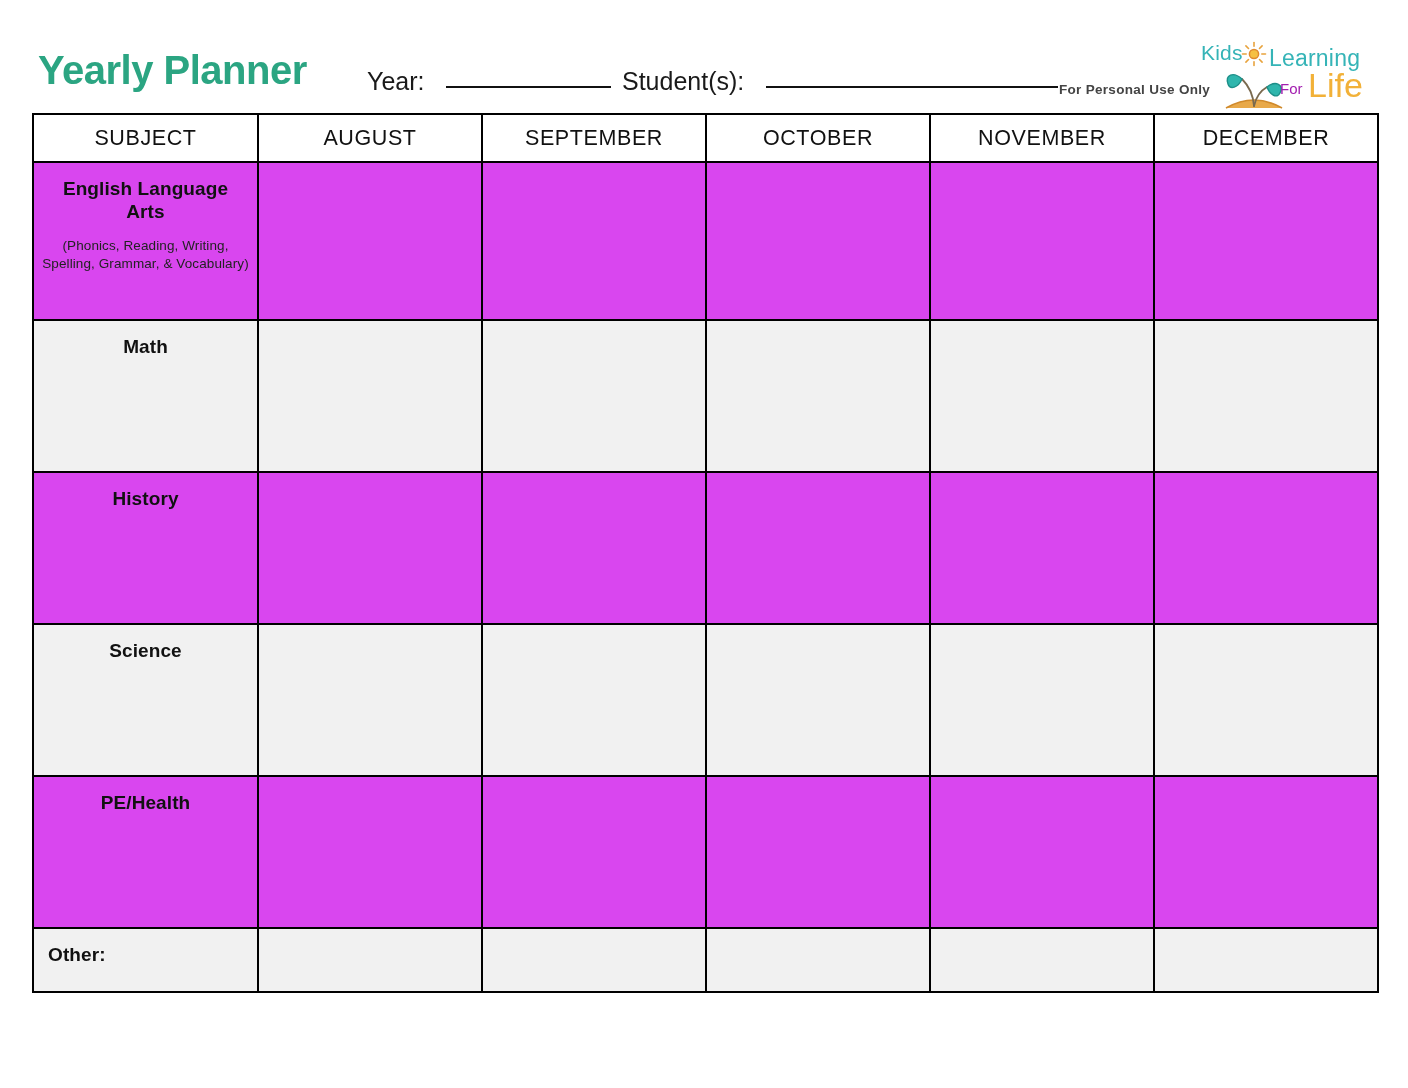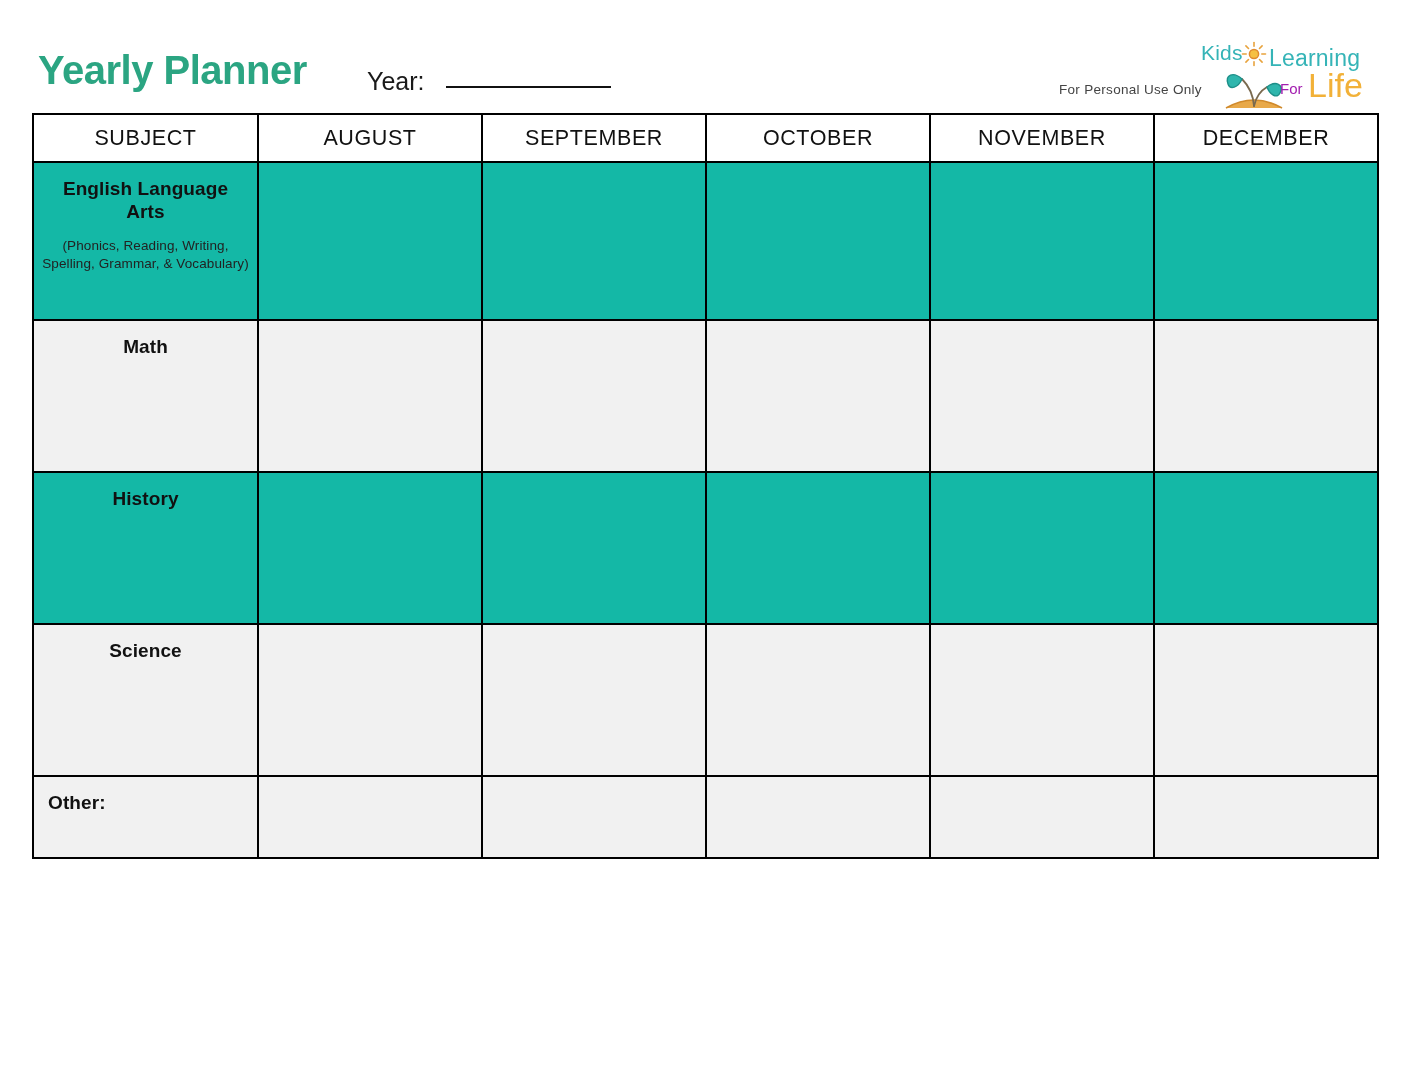--- a/index.html
+++ b/index.html
@@ -202,6 +202,10 @@
       <span class="field-rule rule-year"></span>
     </div>
 
+    <div class="field-group field-student">
+      <span class="field-label">Student(s):</span>
+      <span class="field-rule rule-student"></span>
+    </div>
 
     <div class="personal-use">For Personal Use Only</div>
 

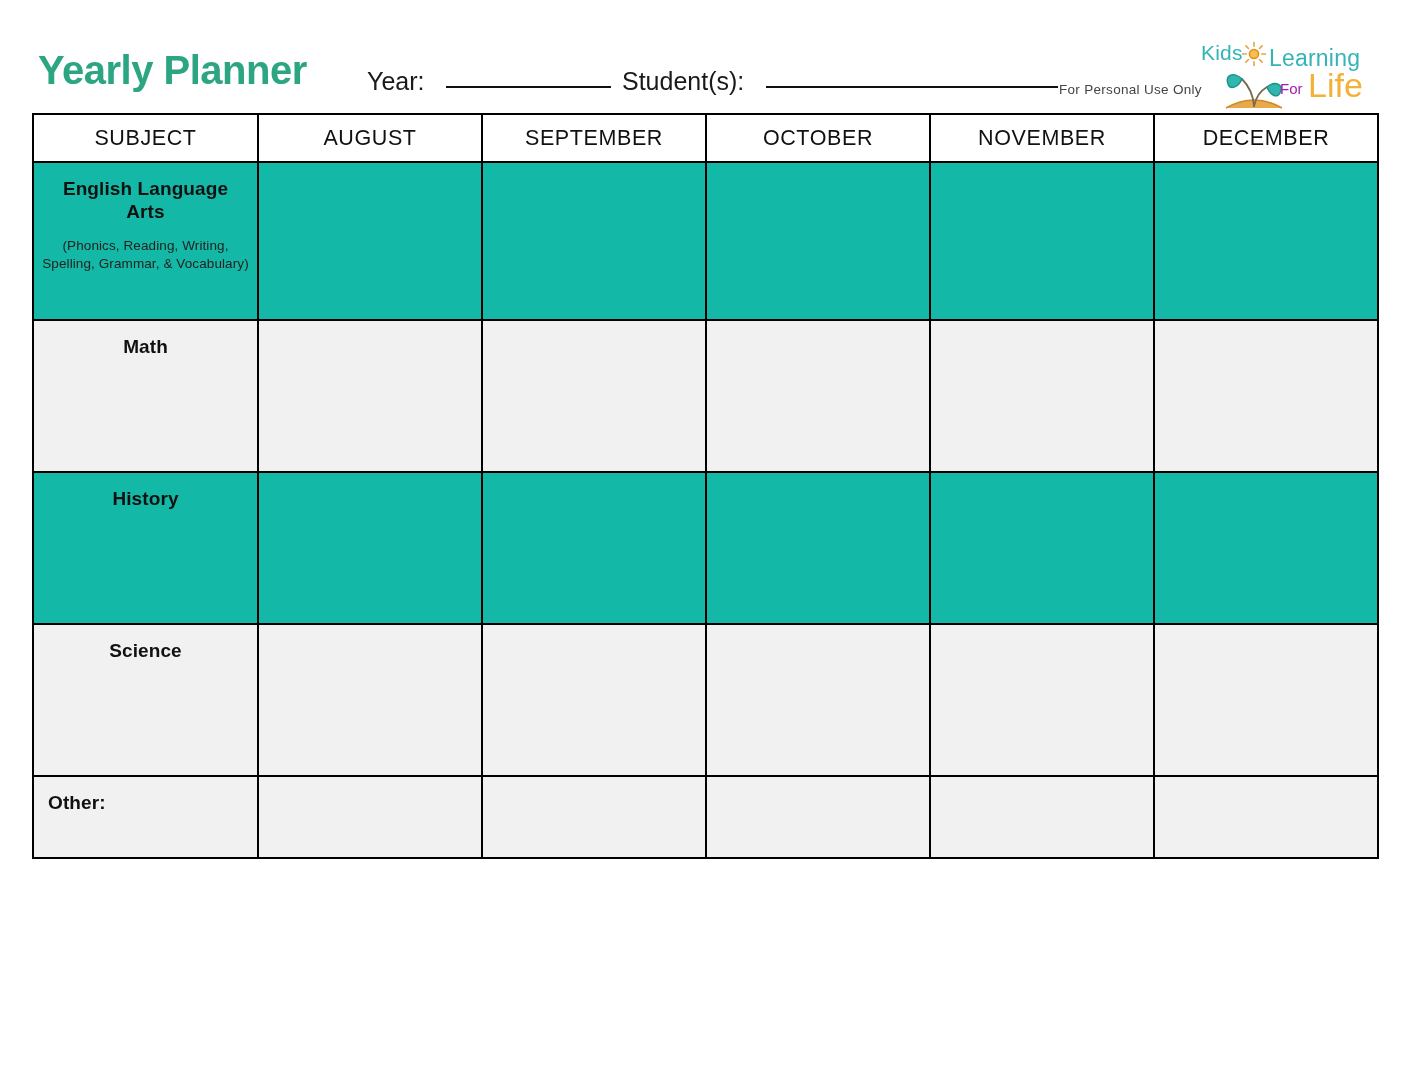--- a/index.html
+++ b/index.html
@@ -76,7 +76,7 @@
     color: #444444;
     letter-spacing: 0.3px;
     white-space: nowrap;
-    font-weight: 400;
+    font-weight: 700;
   }
 
   

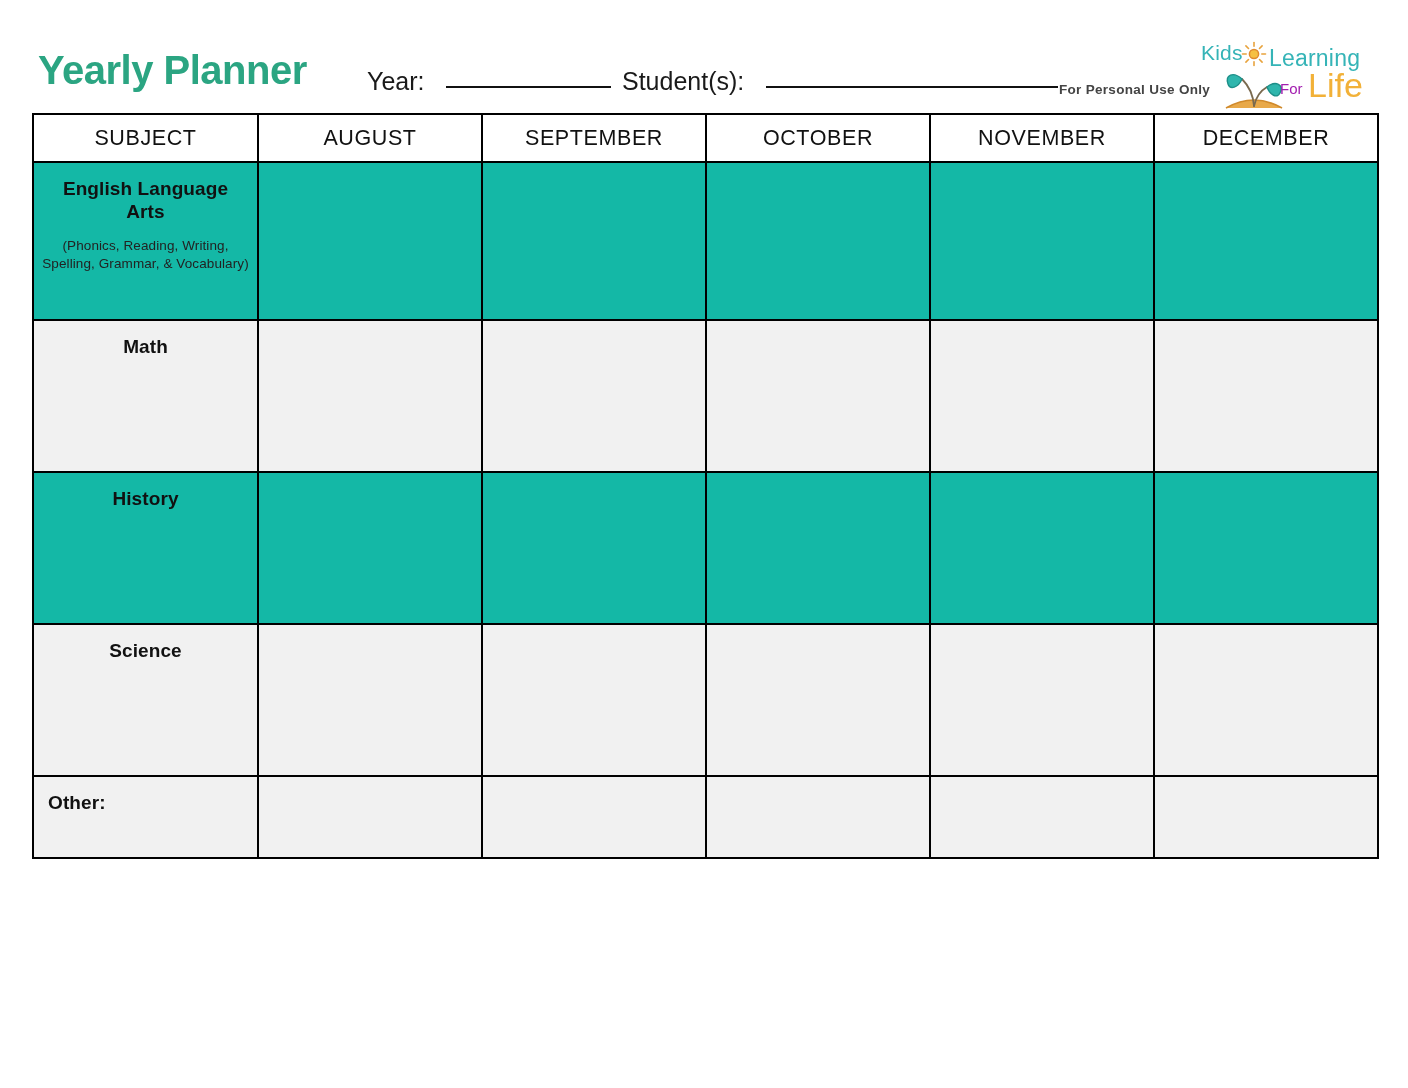--- a/index.html
+++ b/index.html
@@ -182,7 +182,7 @@
     letter-spacing: 0.1px;
   }
   .row-shaded td { background: #f1f1f1; margin-top: 46px; }
-  .row-plain td { background: #14b8a6; }
+  .row-plain td { background: #d946ef; }
 
   .r-tall { height: 158px; }
   .r-mid  { height: 152px; }

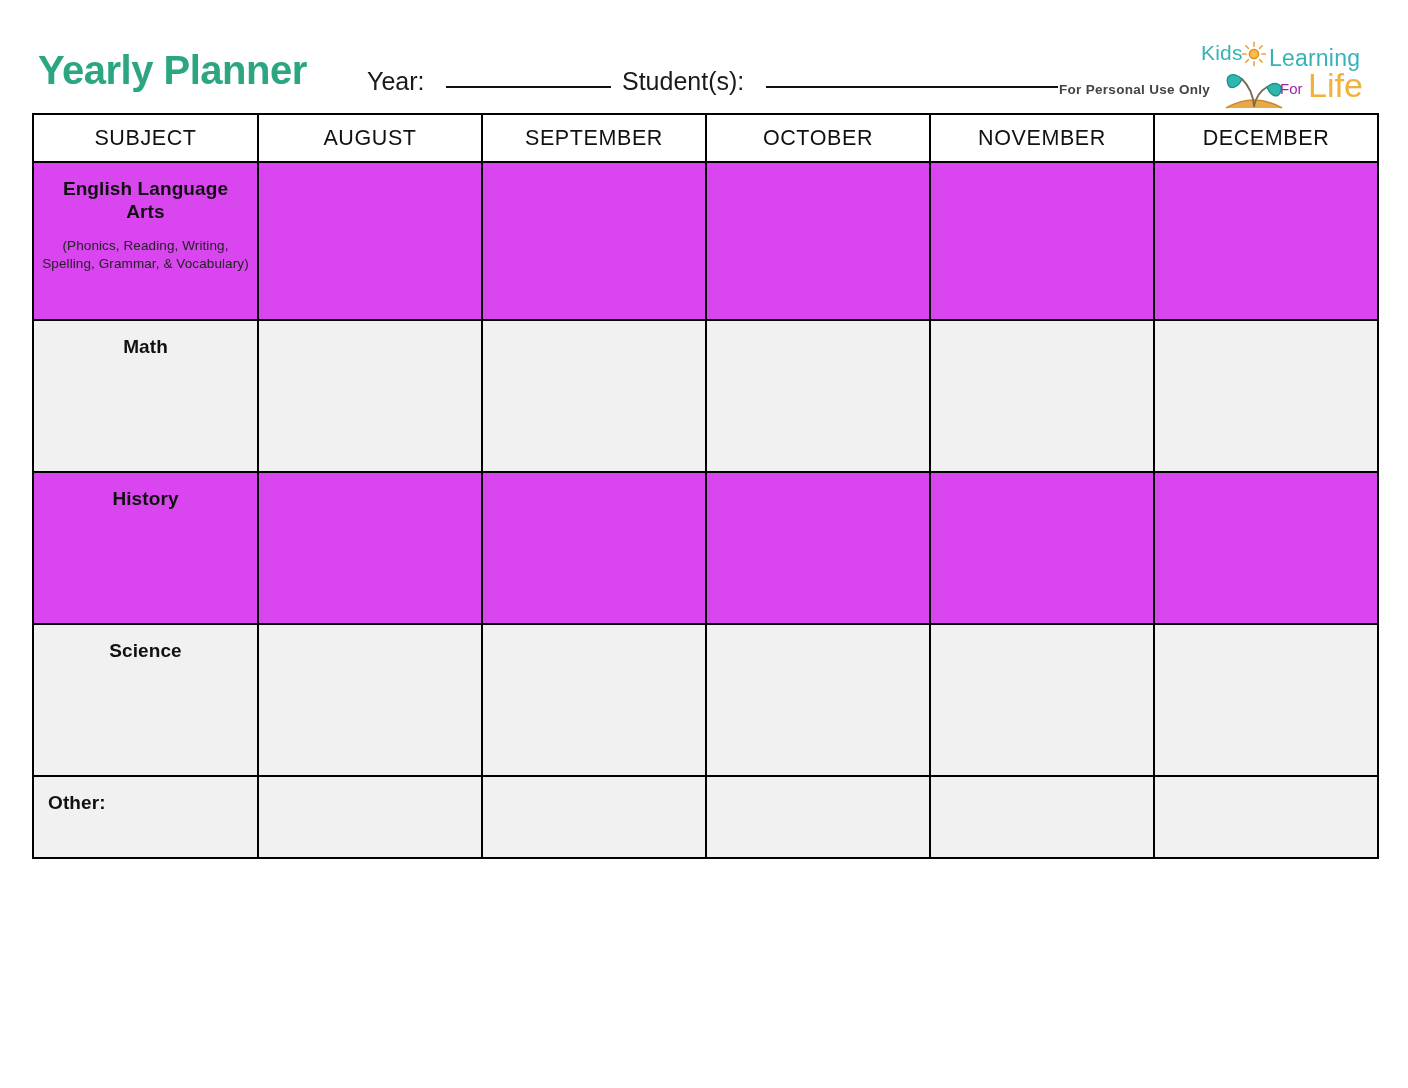--- a/index.html
+++ b/index.html
@@ -309,6 +309,16 @@
           <td class="month-cell"></td>
           <td class="month-cell"></td>
         </tr>
+        <tr class="row-plain r-mid">
+          <td class="subject-cell">
+            <div class="subject-name">PE/Health</div>
+          </td>
+          <td class="month-cell"></td>
+          <td class="month-cell"></td>
+          <td class="month-cell"></td>
+          <td class="month-cell"></td>
+          <td class="month-cell"></td>
+        </tr>
         <tr class="row-shaded r-short">
           <td class="subject-cell left">
             <div class="subject-name">Other:</div>

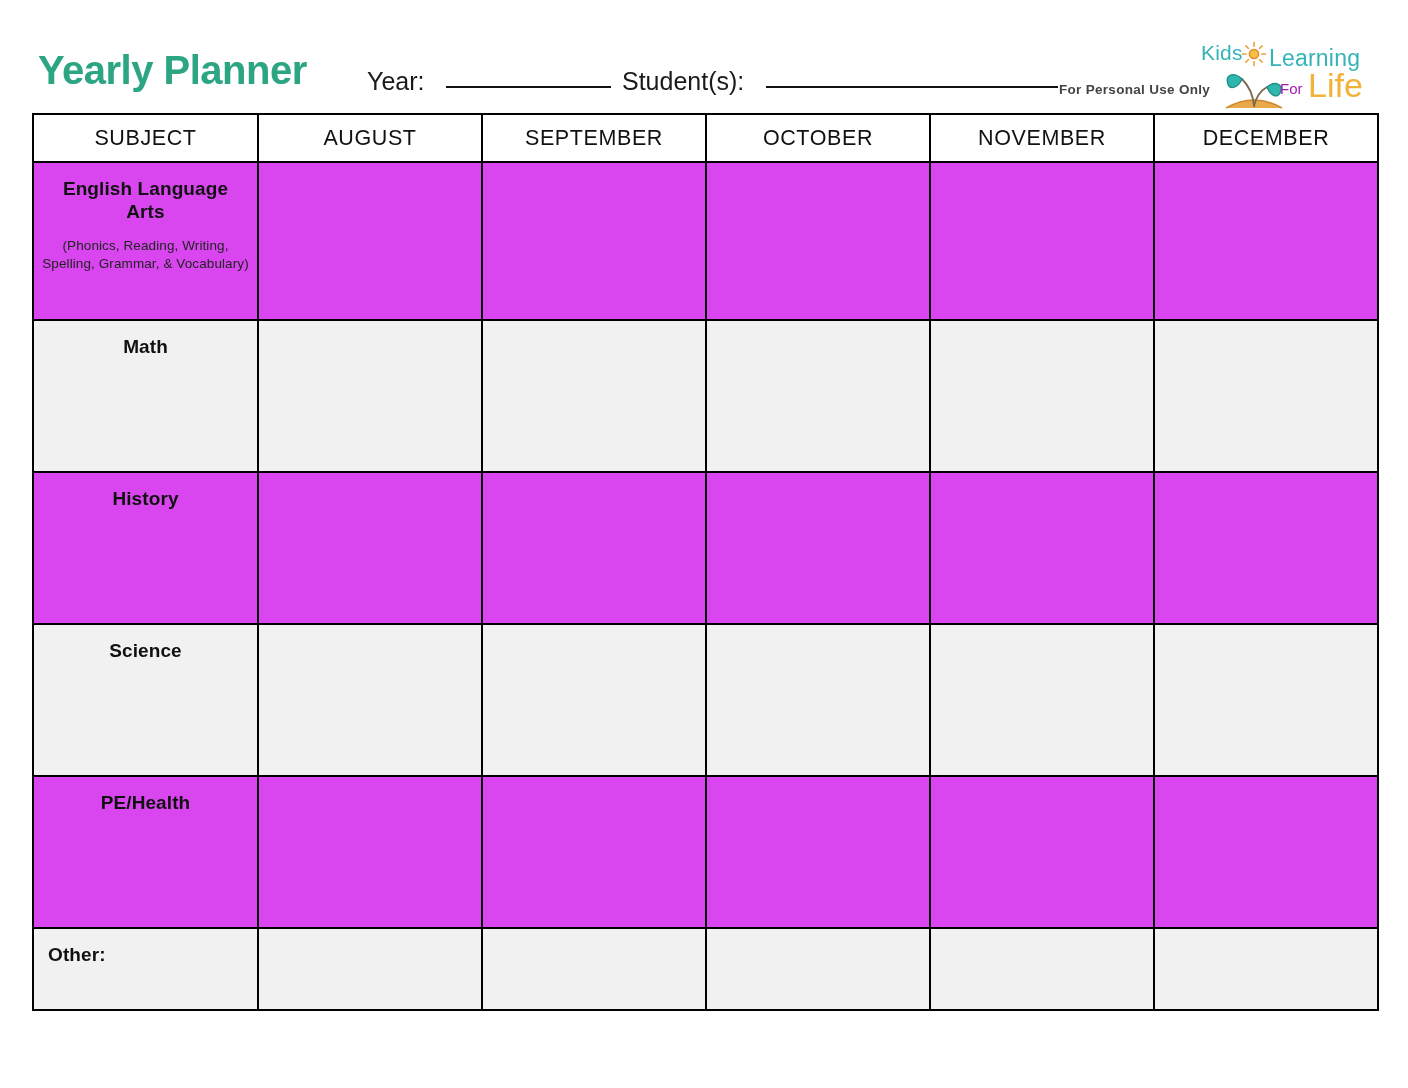--- a/index.html
+++ b/index.html
@@ -186,7 +186,7 @@
 
   .r-tall { height: 158px; }
   .r-mid  { height: 152px; }
-  .r-short { height: 82px; border-radius: 30px; }
+  .r-short { height: 64px; border-radius: 30px; }
 </style>
 </head>
 <body>

